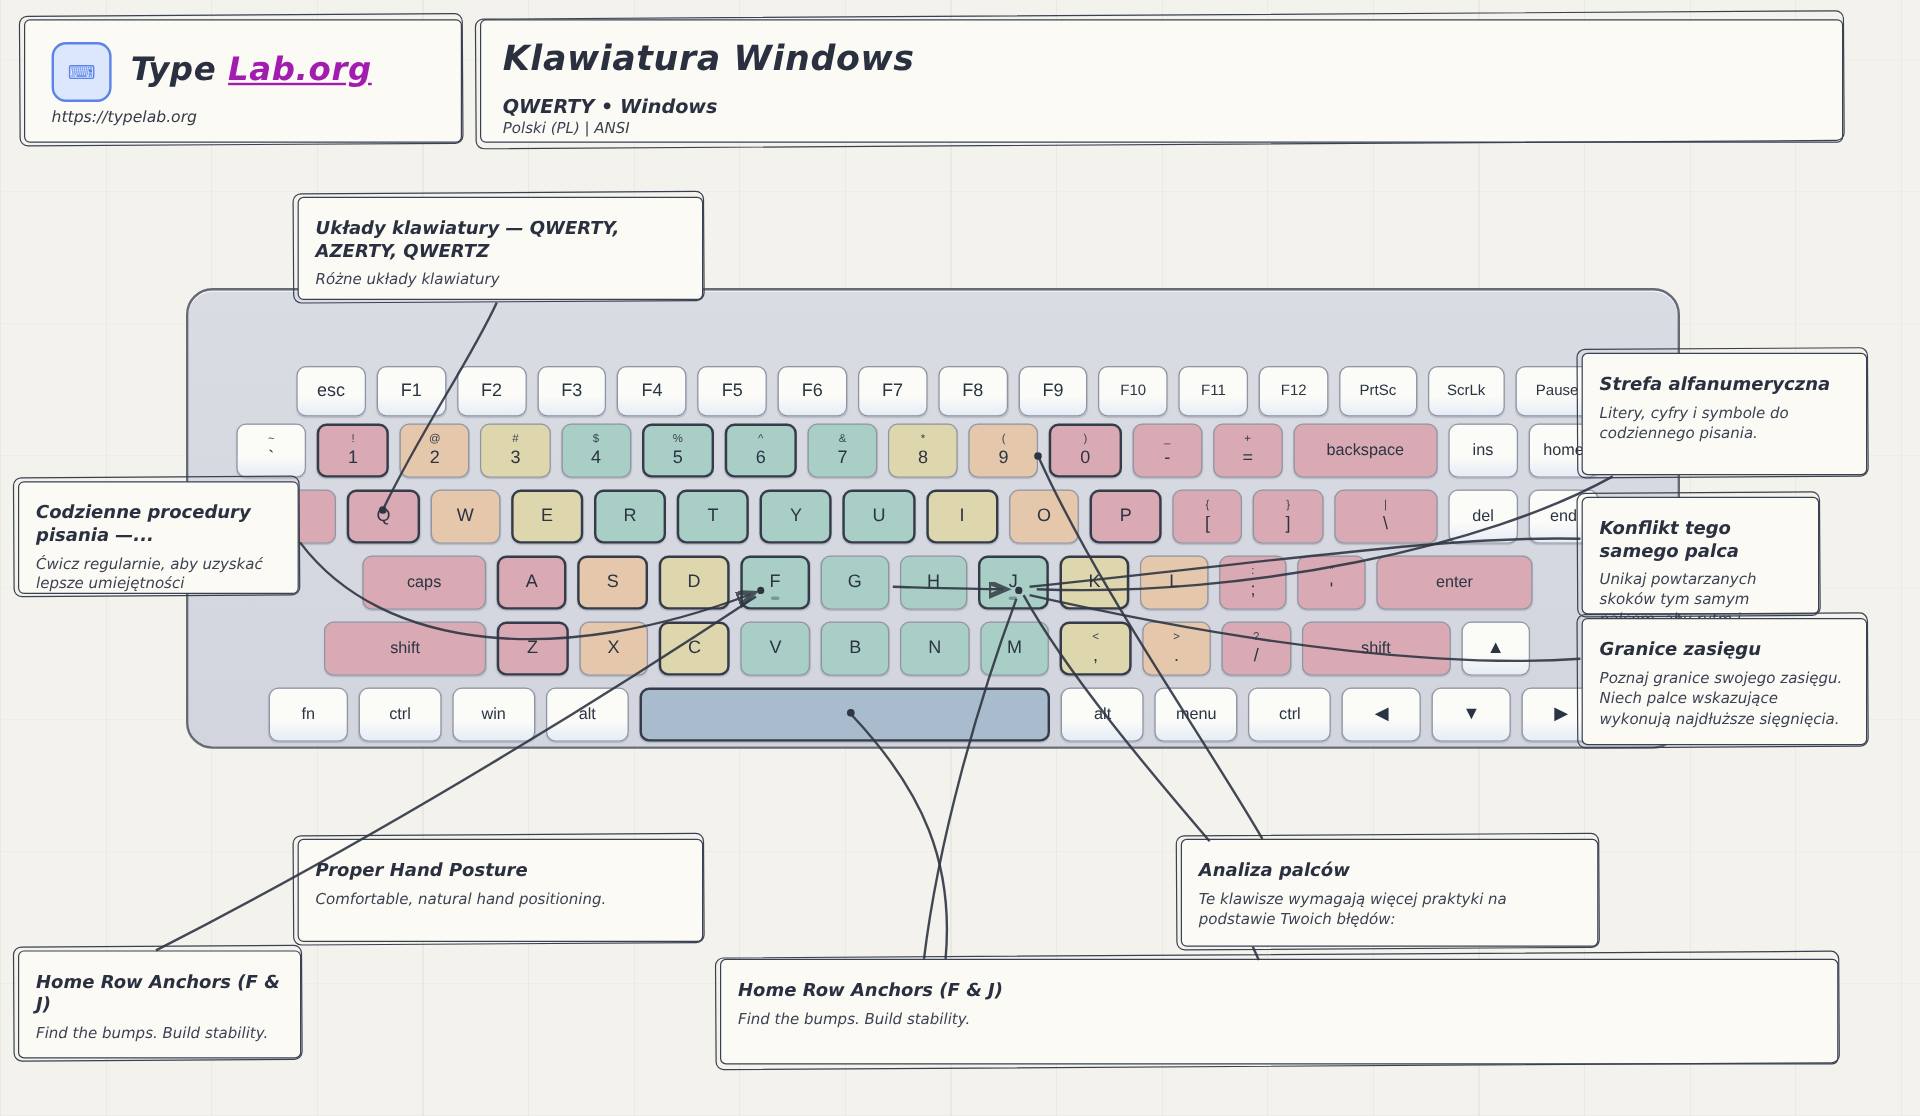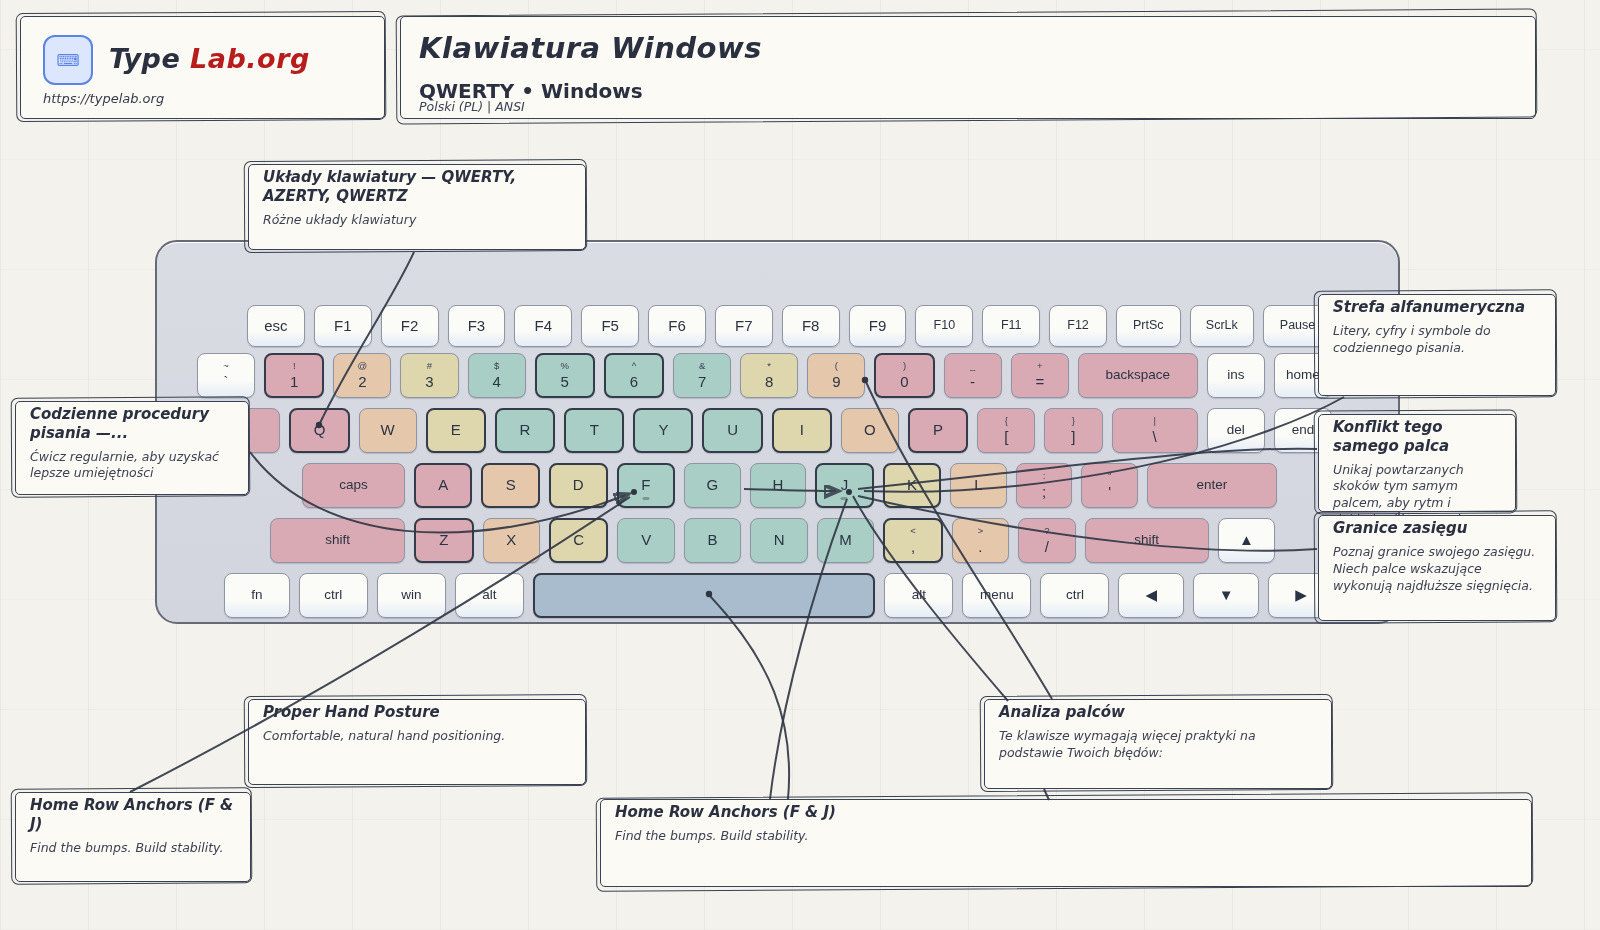--- a/index.html
+++ b/index.html
@@ -33,7 +33,7 @@
     font-size:16px;color:#5b83e8;
   }
   .brand{position:absolute;left:88px;top:26px;font-size:27px;font-style:italic;font-weight:bold;letter-spacing:.5px;}
-  .brand .b2{color:#b91c1c;}
+  .brand .b2{color:#a21caf;text-decoration:underline;}
   .brand-url{position:absolute;left:22px;top:74px;font-size:13px;font-style:italic;color:#353b49;}
   .t-head{position:absolute;left:18px;top:14px;font-size:29px;font-weight:bold;font-style:italic;letter-spacing:.5px;}
   .t-sub{position:absolute;left:18px;top:62px;font-size:20px;font-weight:bold;}

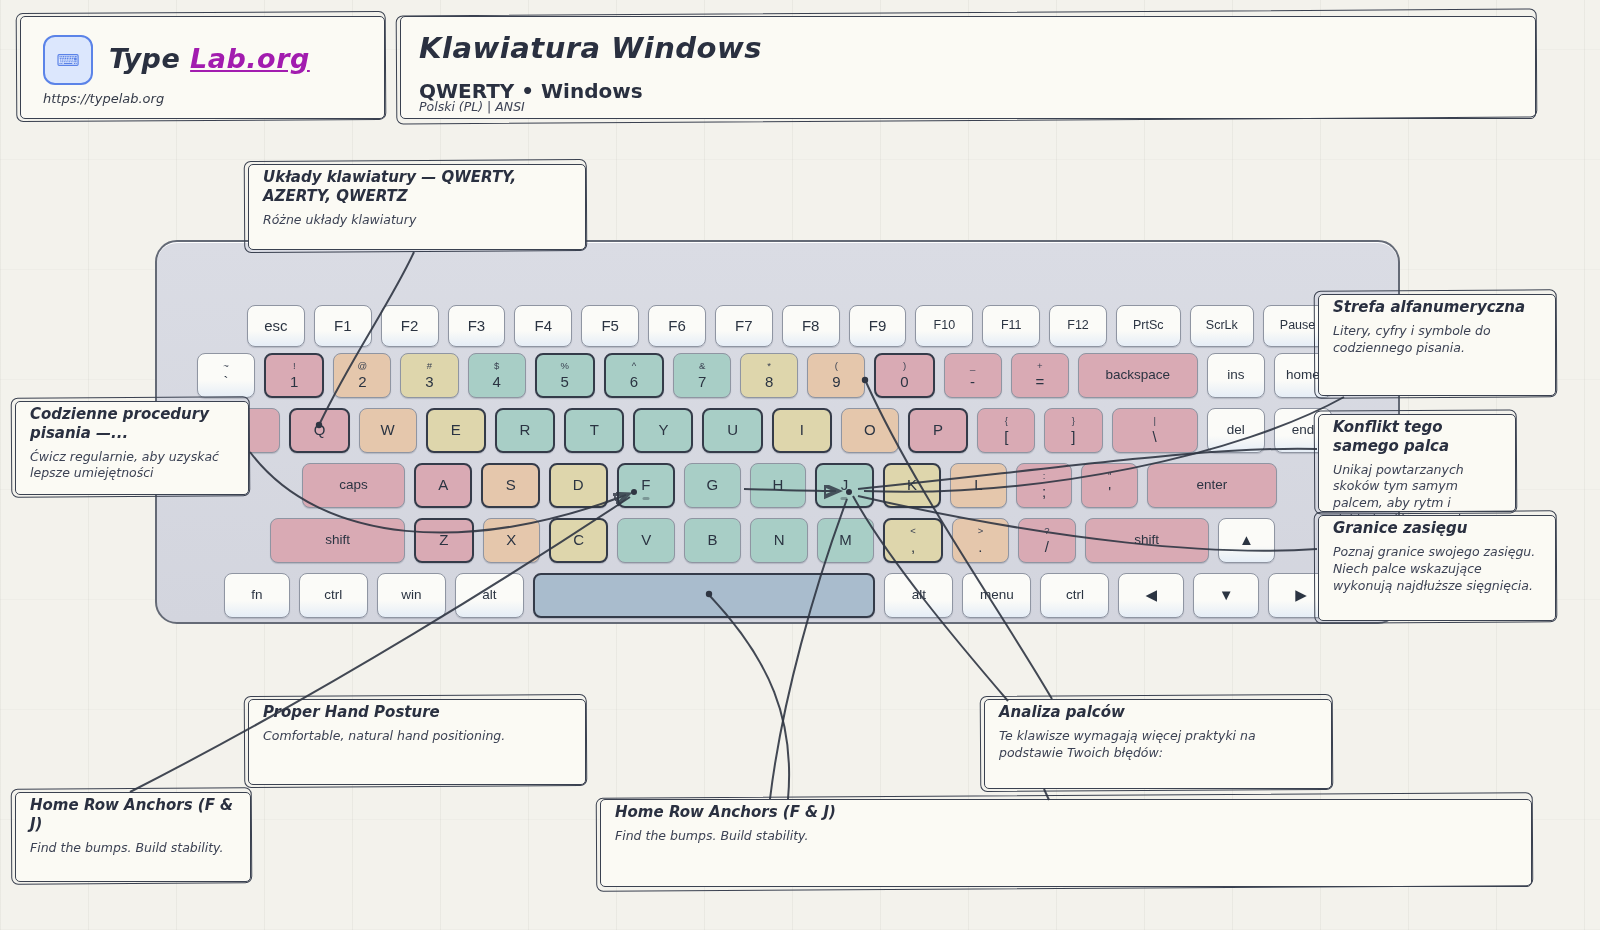--- a/index.html
+++ b/index.html
@@ -36,7 +36,7 @@
   .brand .b2{color:#a21caf;text-decoration:underline;}
   .brand-url{position:absolute;left:22px;top:74px;font-size:13px;font-style:italic;color:#353b49;}
   .t-head{position:absolute;left:18px;top:14px;font-size:29px;font-weight:bold;font-style:italic;letter-spacing:.5px;}
-  .t-sub{position:absolute;left:18px;top:62px;font-size:20px;font-weight:bold;}
+  .t-sub{position:absolute;left:18px;top:62px;font-size:16px;font-weight:bold;font-style:italic;}
   .t-meta{position:absolute;left:18px;top:82px;font-size:12.5px;font-style:italic;color:#3c4254;}
   
   #kb{

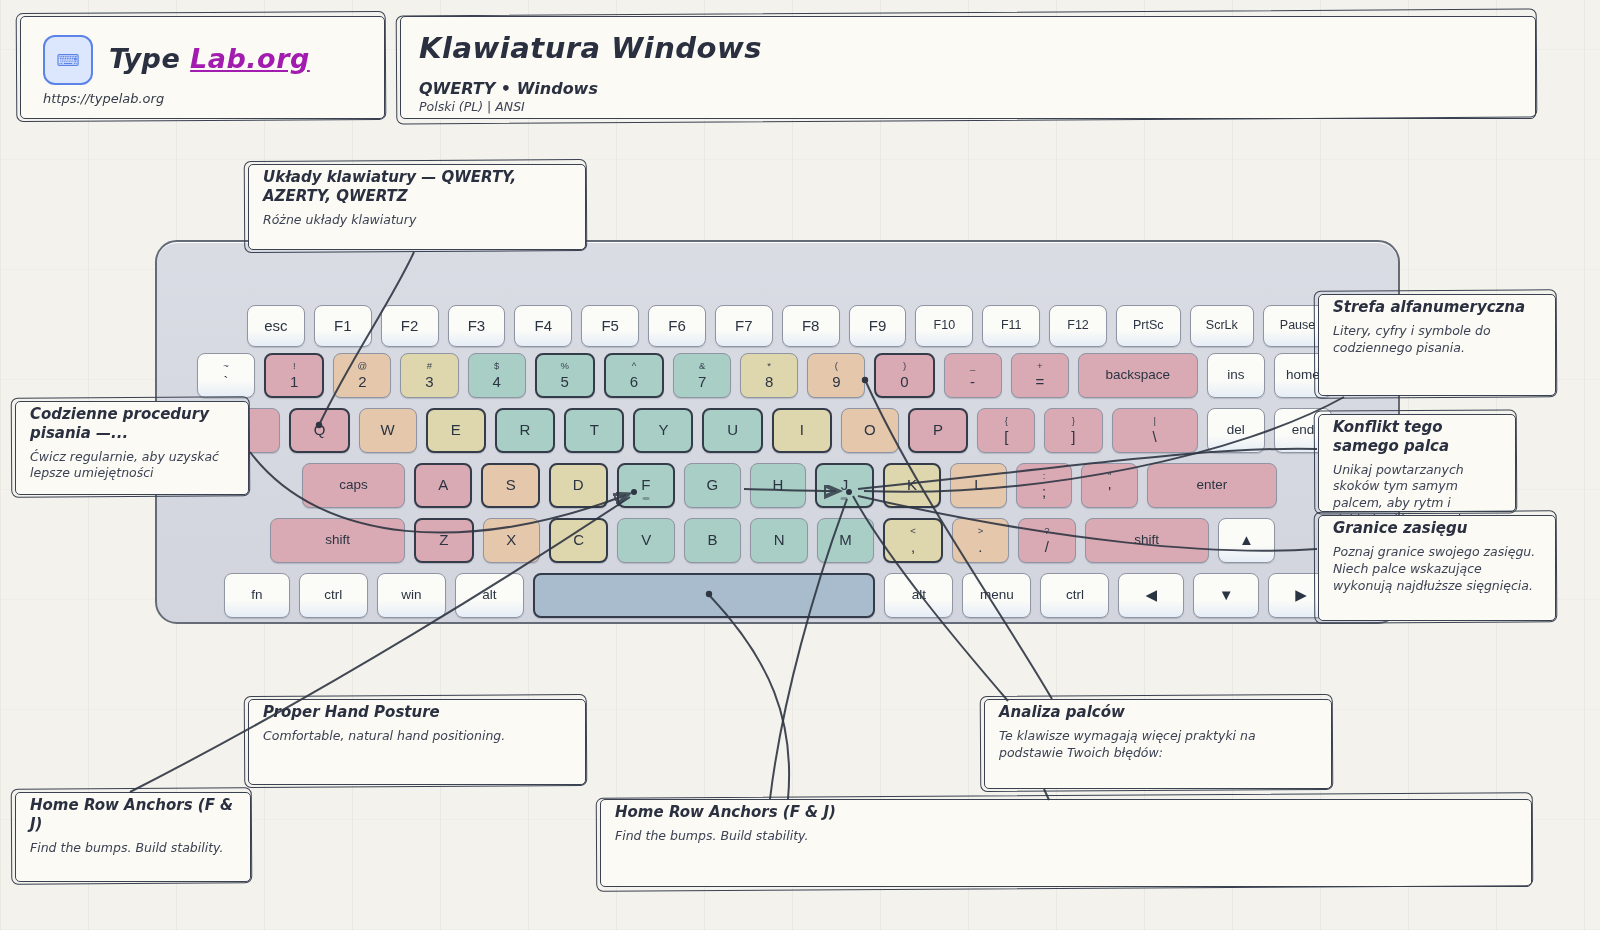--- a/index.html
+++ b/index.html
@@ -21,7 +21,7 @@
     content:'';position:absolute;inset:-5px -2px -3px -5px;border:1.4px solid #3a4150;
     border-radius:7px;transform:rotate(-0.35deg);pointer-events:none;
   }
-  .callout{padding:3px 14px;}
+  .callout{padding:16px 14px;}
   .callout .c-title{font-weight:bold;font-style:italic;font-size:15px;line-height:1.25;display:block;}
   .callout .c-body{font-style:italic;font-size:12.5px;line-height:1.35;color:#3c4254;display:block;margin-top:6px;}
   

